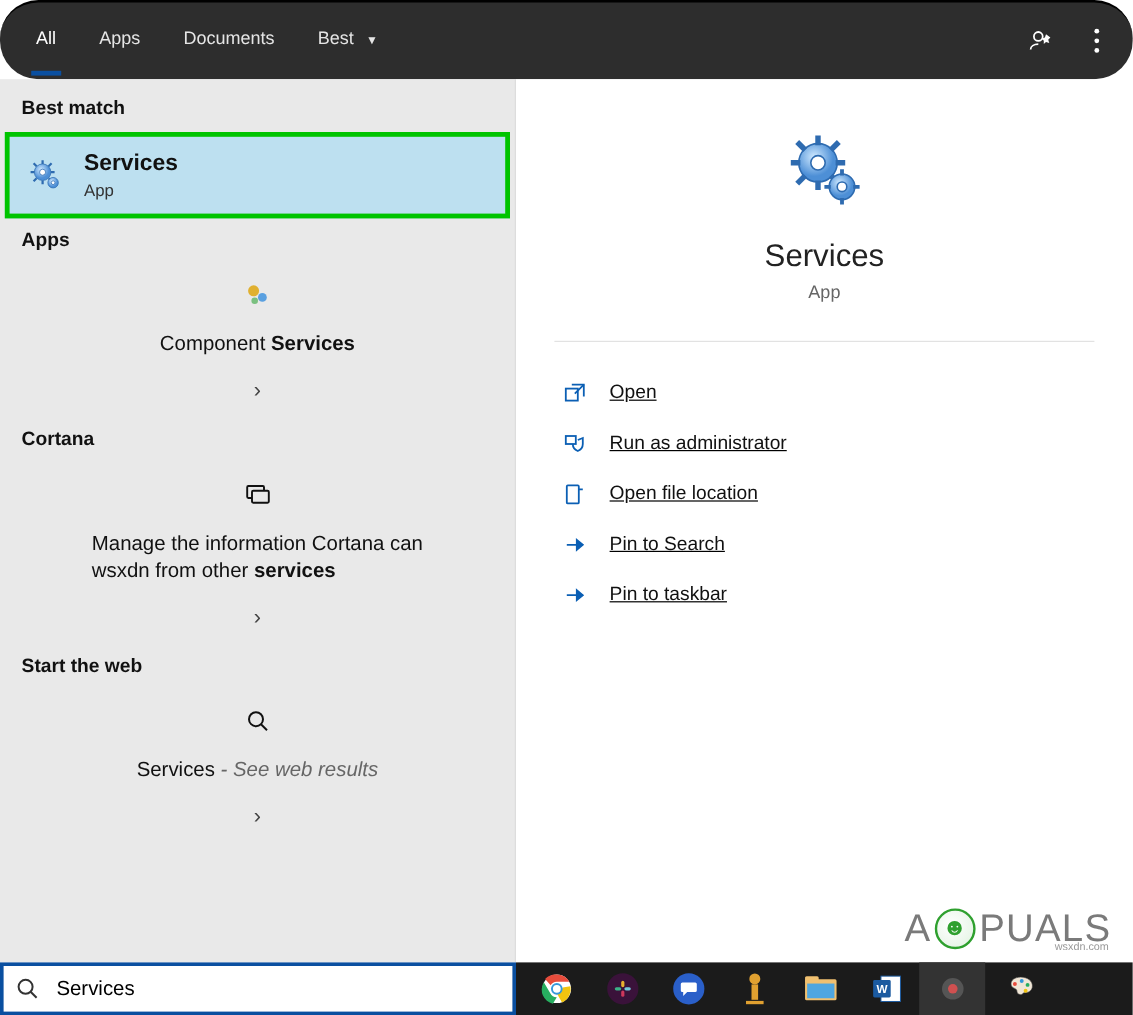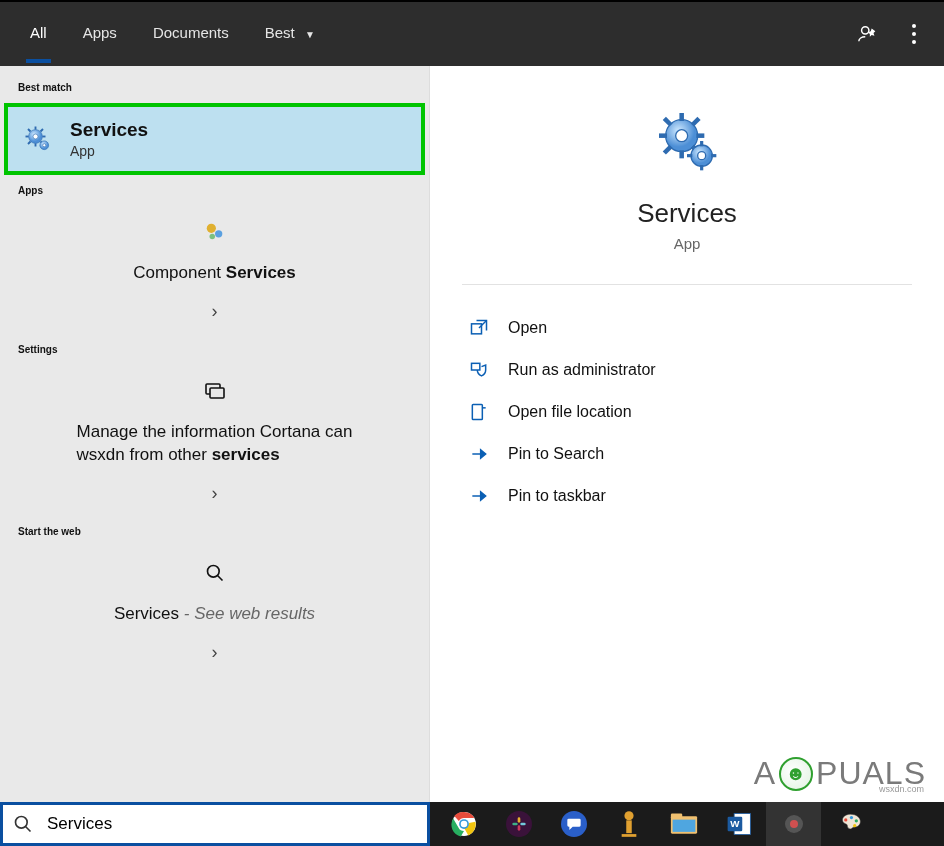--- a/index.html
+++ b/index.html
@@ -10,6 +10,7 @@
     height: 66px; background: #2d2d2d; color: #fff;
     display: flex; align-items: center; padding: 0 12px;
     border-top: 2px solid #000;
+    border-radius: 32px;
   }
   .topbar .tab {
     padding: 0 18px; height: 66px; line-height: 64px;

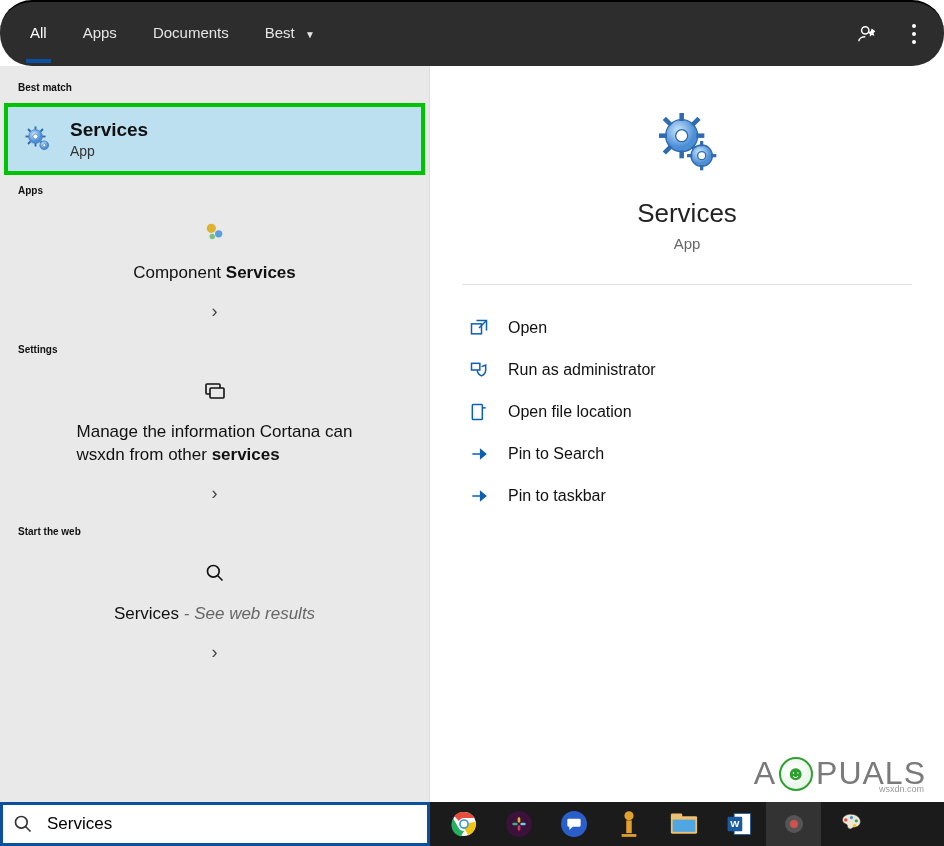--- a/index.html
+++ b/index.html
@@ -39,7 +39,7 @@
   .right-col { flex:1; background:#fff; position:relative; }
 
   .section-header {
-    font-size:10px; font-weight:600; color:#111;
+    font-size:16px; font-weight:600; color:#111;
     padding:10px 18px 10px 18px;
   }
 

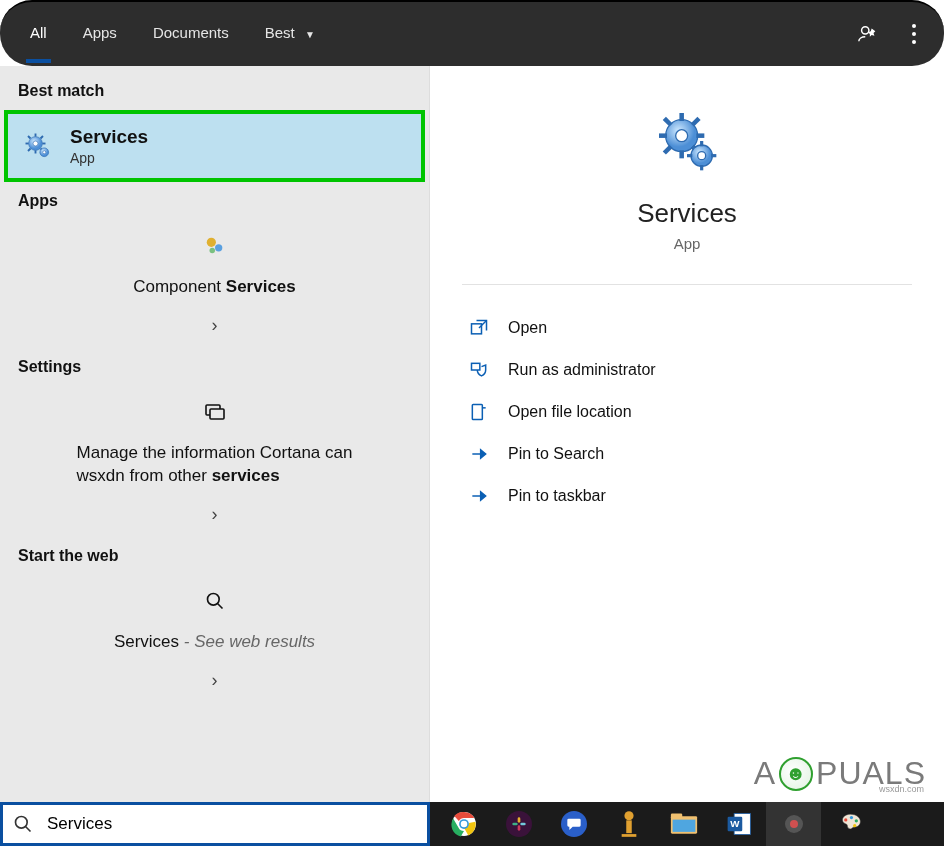--- a/index.html
+++ b/index.html
@@ -83,7 +83,7 @@
   .preview .p-title { font-size:26px; color:#222; font-weight:400; margin-bottom:6px;}
   .preview .p-sub   { font-size:15px; color:#666; margin-bottom:32px;}
   .divider { width:100%; height:1px; background:#e2e2e2; margin-bottom:22px;}
-  .action-list { width:100%; }
+  .action-list { width:100%;text-decoration:underline; }
   .action {
     display:flex; align-items:center; gap:18px;
     padding:10px 6px; cursor:pointer; font-size:16px; color:#111;

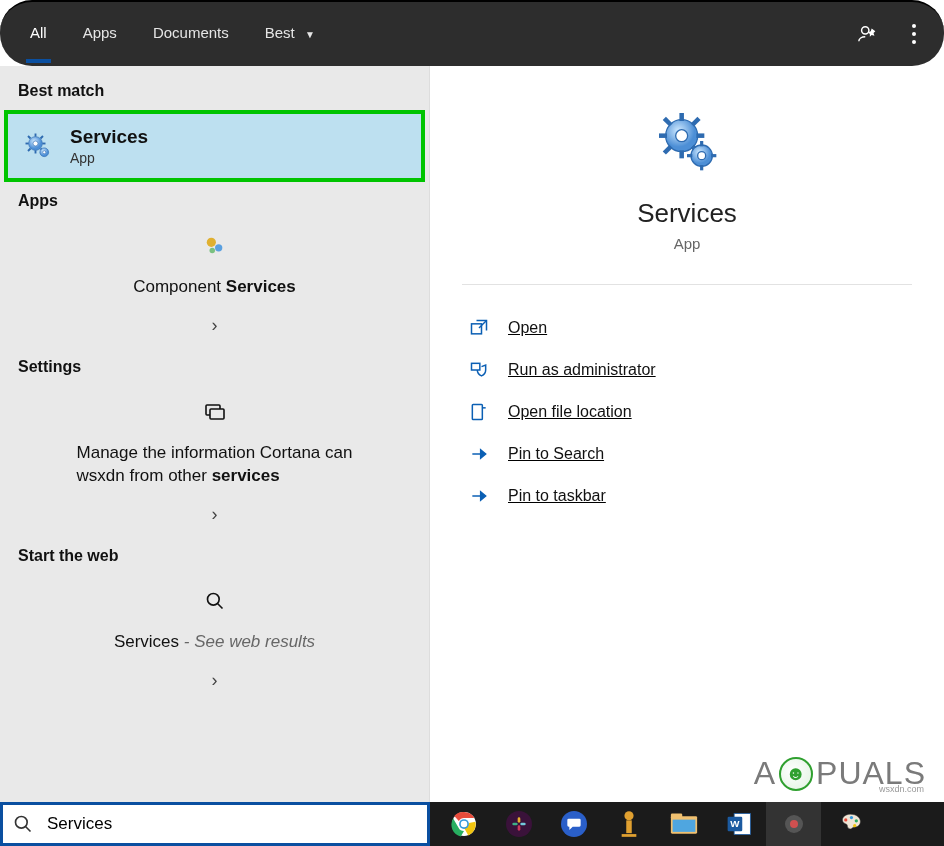--- a/index.html
+++ b/index.html
@@ -211,7 +211,7 @@
       <div class="chev">›</div>
     </div>
 
-    <div class="section-header">Settings</div>
+    <div class="section-header">Cortana</div>
 
     <div class="row">
       <div class="r-icon">

